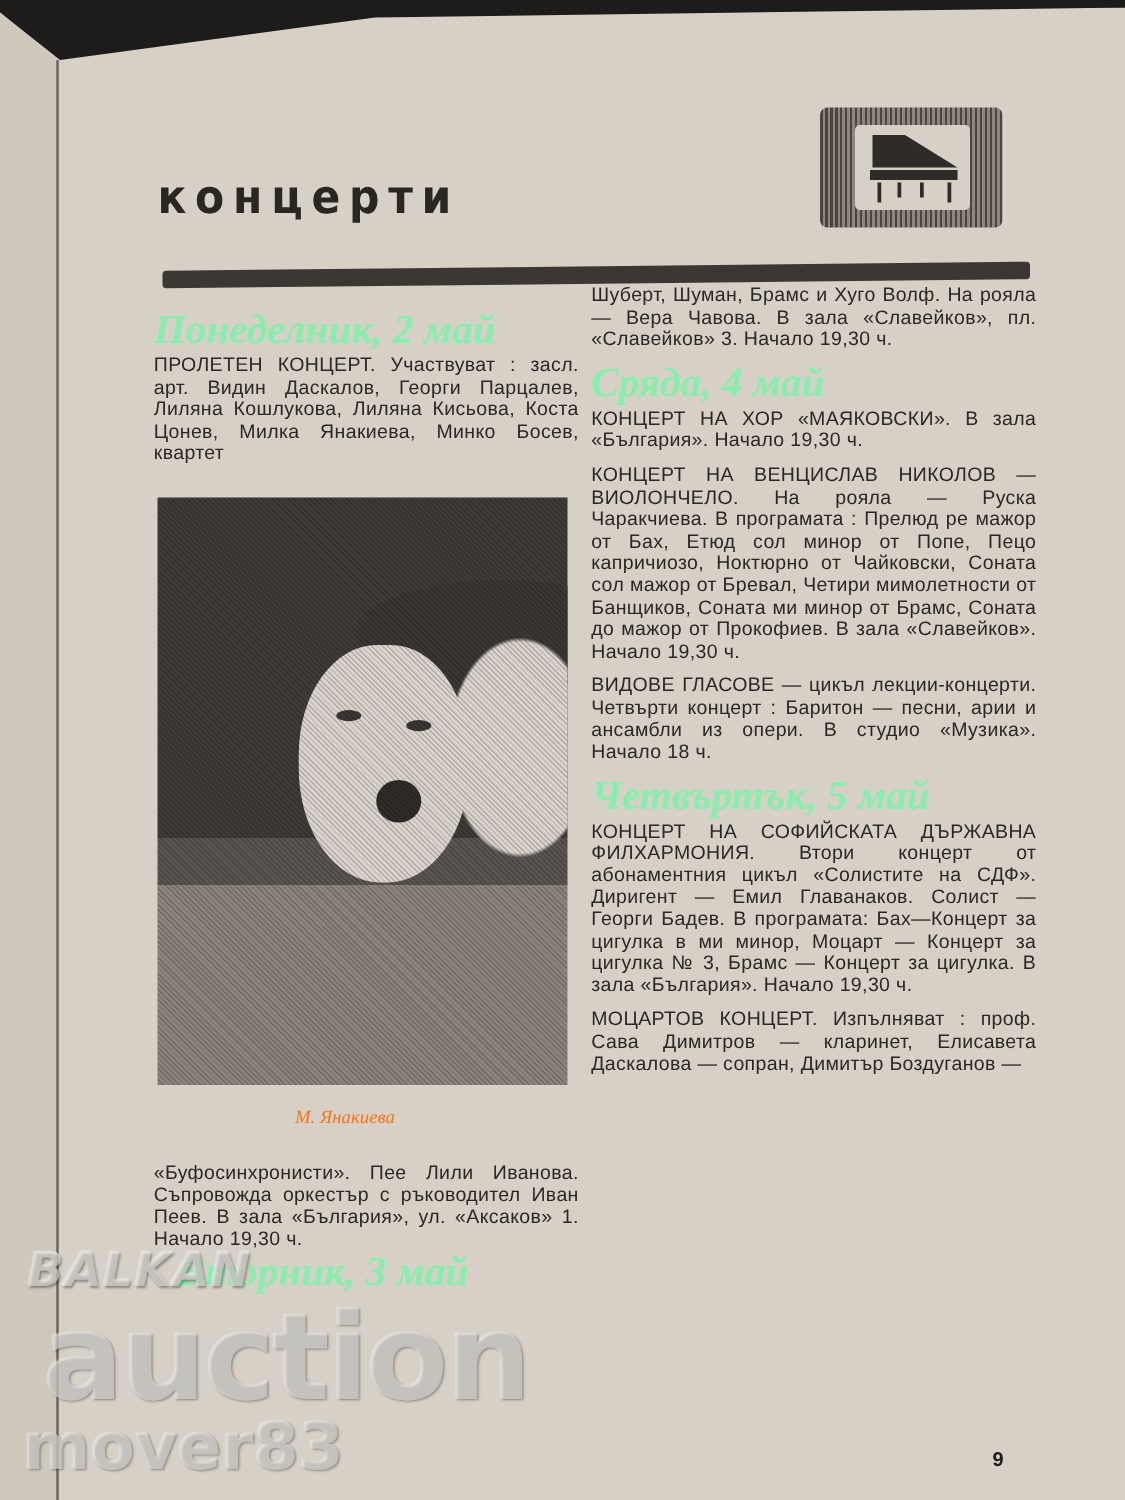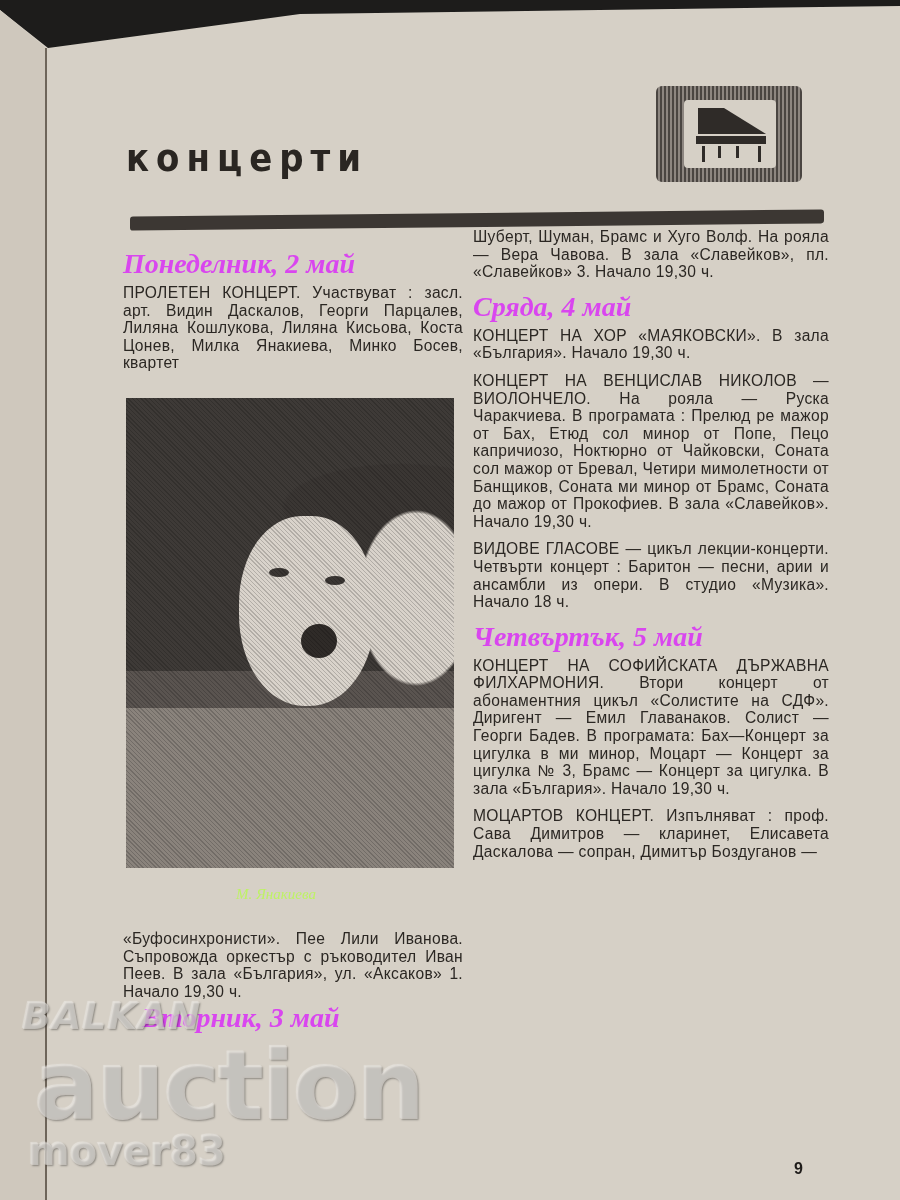--- a/index.html
+++ b/index.html
@@ -53,7 +53,7 @@
     .col-right { left: 473px; width: 356px; top: 228px; }
     .day {
       font-family: "Liberation Serif", serif; font-style: italic; font-weight: bold;
-      font-size: 28px; line-height: 32px; color: #d946ef; margin: 2px 0 4px 0;
+      font-size: 33px; line-height: 32px; color: #86efac; margin: 2px 0 4px 0;
     }
     .entry { text-align: justify; margin-bottom: 10px; letter-spacing: 0.3px; }
     .photo {

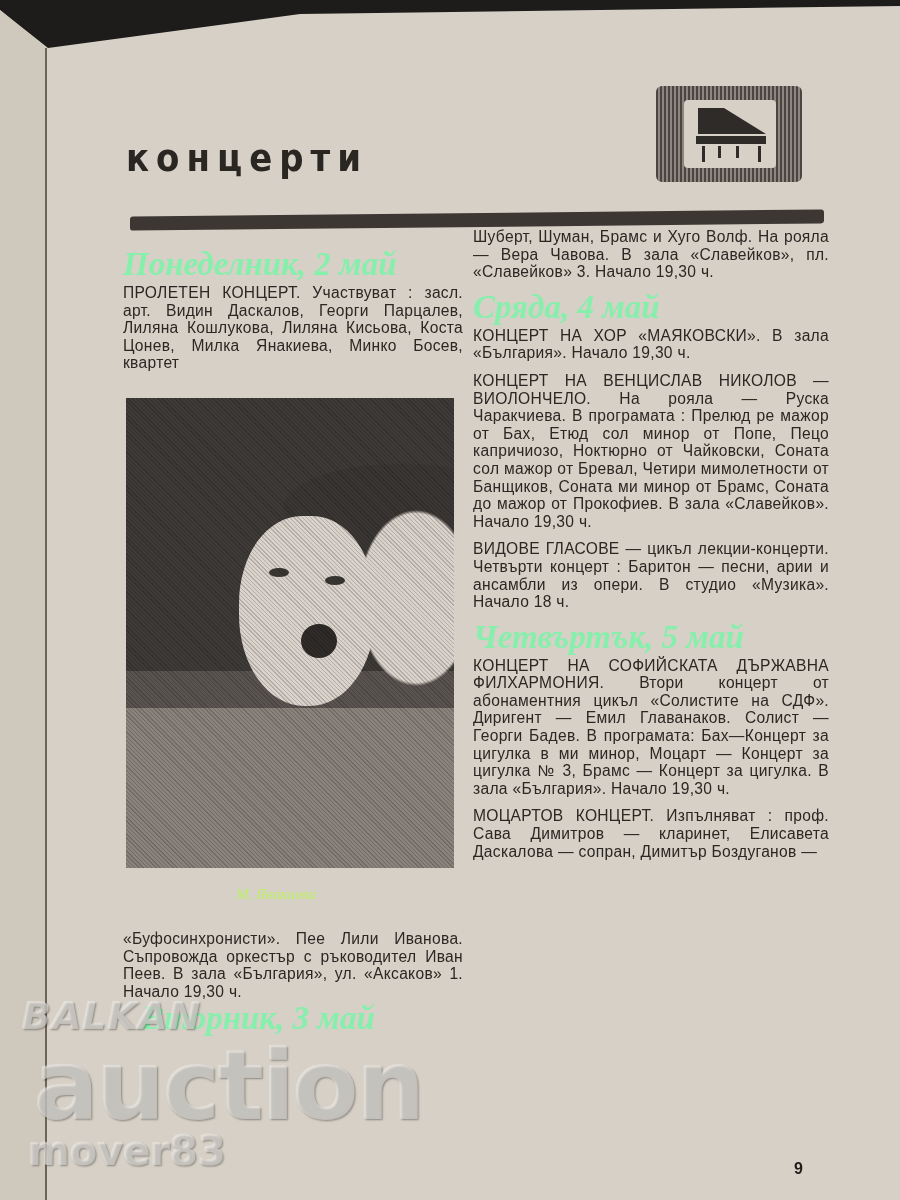--- a/index.html
+++ b/index.html
@@ -76,7 +76,7 @@
     .mouth { position: absolute; left: 62px; top: 108px; width: 36px; height: 34px; background: #2f2b28; border-radius: 50%; }
     .caption {
       position: absolute; left: 236px; top: 886px;
-      font-family: "Liberation Serif", serif; font-style: italic; font-size: 15px; color: #bef264;
+      font-family: "Liberation Serif", serif; font-style: italic; font-size: 15px; color: #f97316;
     }
     .page-num {
       position: absolute; left: 794px; top: 1160px;

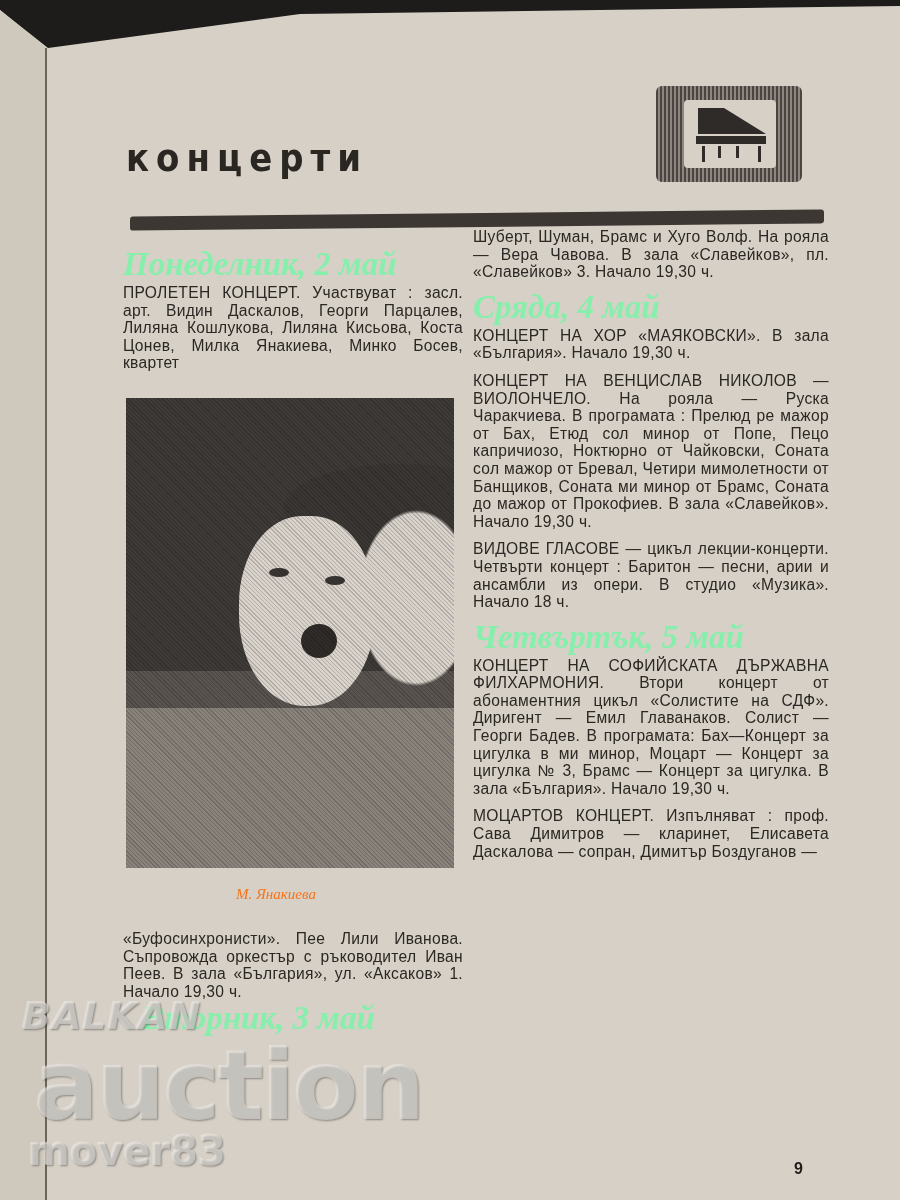--- a/index.html
+++ b/index.html
@@ -90,7 +90,7 @@
     }
     .wm-1 { left: 22px; top: 994px; font-size: 38px; letter-spacing: 1px; font-style: italic; }
     .wm-2 { left: 10px; top: 1030px; font-size: 96px; letter-spacing: -2px; margin-left: 24px; }
-    .wm-3 { left: 28px; top: 1128px; font-size: 40px; }
+    .wm-3 { left: 18px; top: 1128px; font-size: 52px; }
   </style>
 </head>
 <body>

